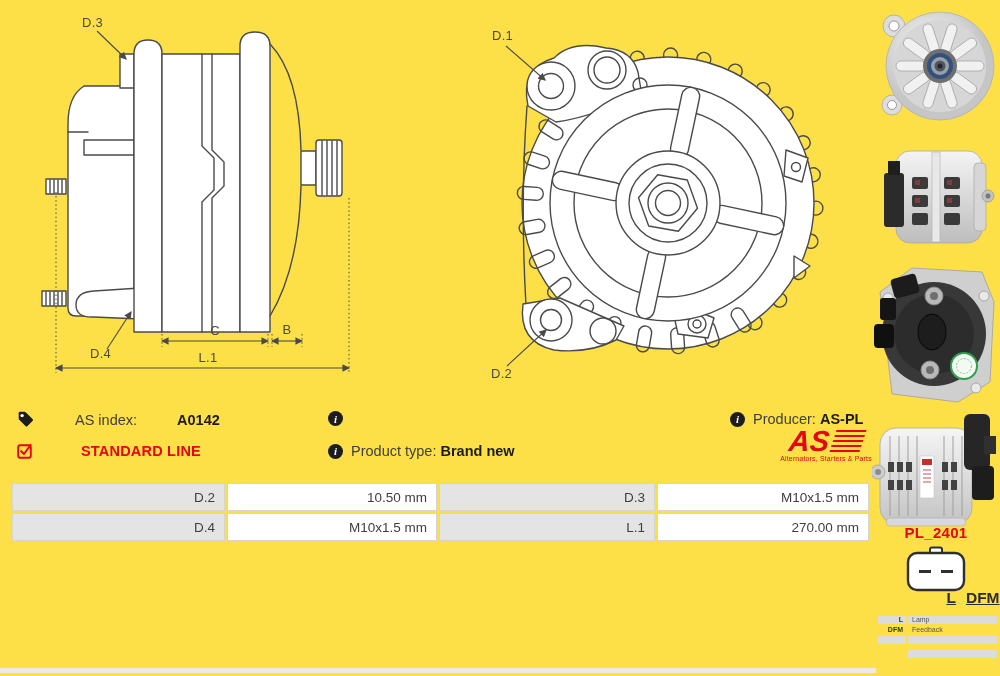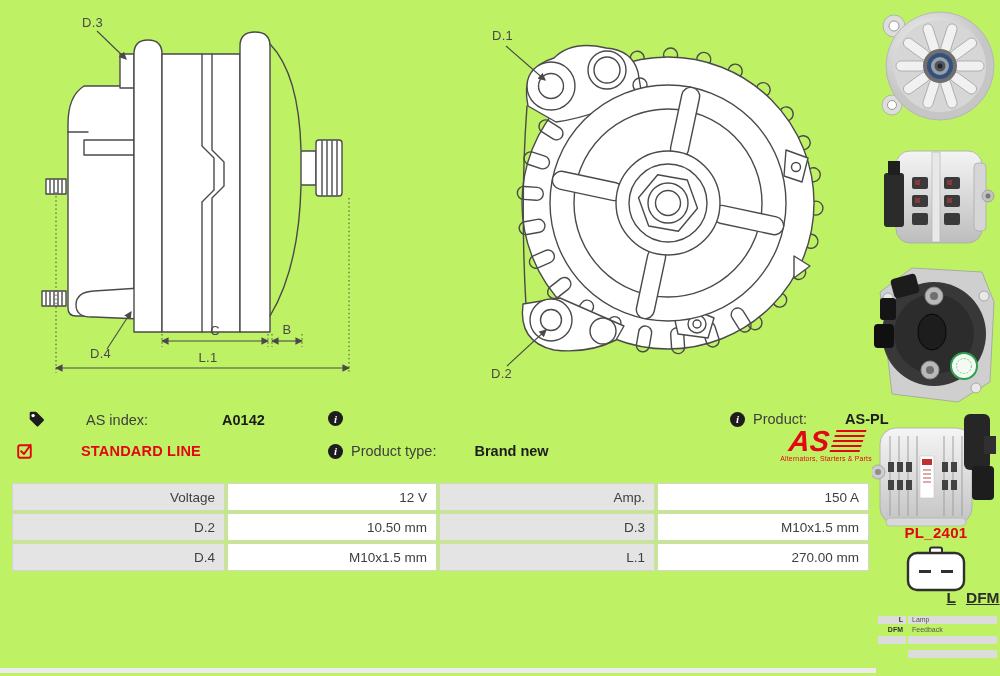--- a/index.html
+++ b/index.html
@@ -4,7 +4,7 @@
 <style>
   html,body{margin:0;padding:0;background:#fff;}
   body{font-family:"Liberation Sans",sans-serif;color:#3f3f3f;}
-  .stage{position:relative;width:1000px;height:676px;background:#bef264;overflow:hidden;}
+  .stage{position:relative;width:1000px;height:676px;background:#fde047;overflow:hidden;}
   .abs{position:absolute;}
 
   

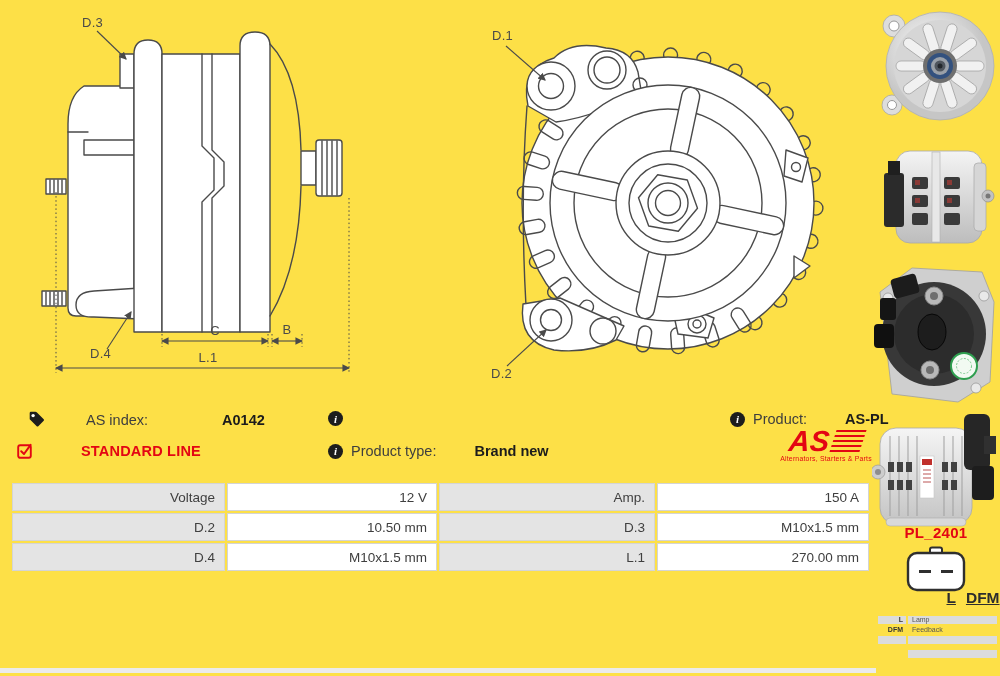--- a/index.html
+++ b/index.html
@@ -325,7 +325,7 @@
     <rect x="14" y="112" width="80" height="8" rx="4" fill="#d9d9d9" stroke="#ababab" stroke-width=".6"></rect>
   </svg>
 
-  <div class="info-item" style="left:28px;top:411px;gap:40px;">
+  <div class="info-item" style="left:17px;top:411px;gap:40px;">
     <svg width="18" height="17" viewBox="0 0 17 17">
       <path d="M1.2,8.2 L8.2,15.2 Q9,16 9.8,15.2 L15.2,9.8 Q16,9 15.2,8.2 L8.2,1.2 Q7.8,0.8 7,0.8 L2.4,0.8 Q1.2,0.8 1.2,2 Z" fill="#1d1d1d"></path>
       <circle cx="4.6" cy="4.6" r="1.7" fill="#fff"></circle>

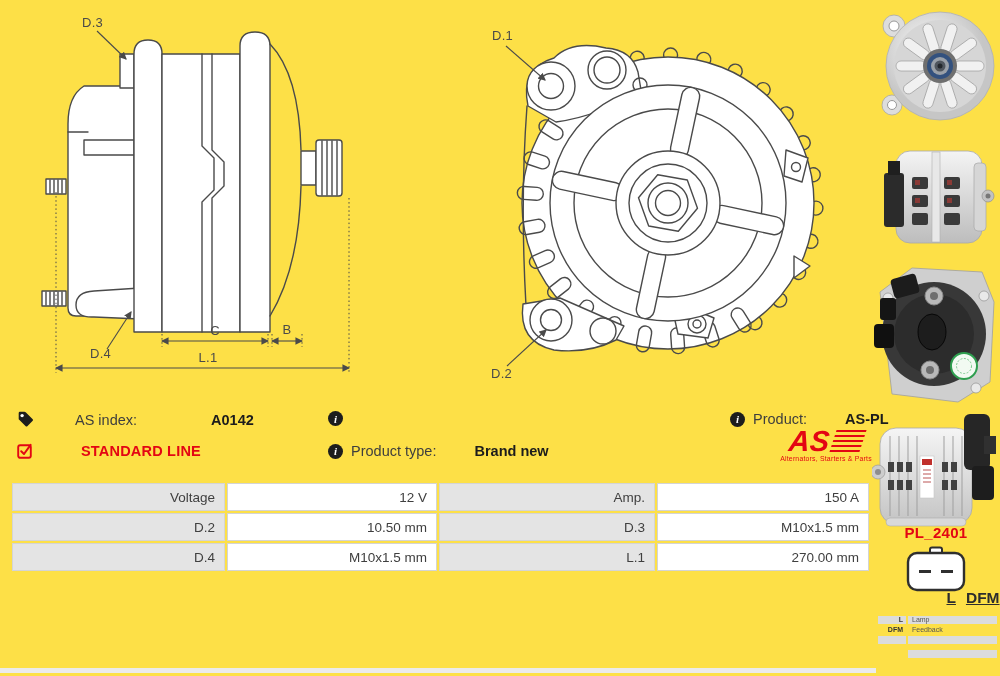--- a/index.html
+++ b/index.html
@@ -16,7 +16,7 @@
 
   
   .info-item{position:absolute;display:flex;align-items:center;gap:8px;font-size:14.5px;color:#3e3e3e;white-space:nowrap;}
-  .info-item b{color:#1c1c1c;margin-left:34px;}
+  .info-item b{color:#1c1c1c;}
   .redline{color:#e30613;font-weight:bold;letter-spacing:.2px;}
   .info-circle{width:15px;height:15px;border-radius:50%;background:#1d1d1d;color:#fff;
     display:inline-flex;align-items:center;justify-content:center;

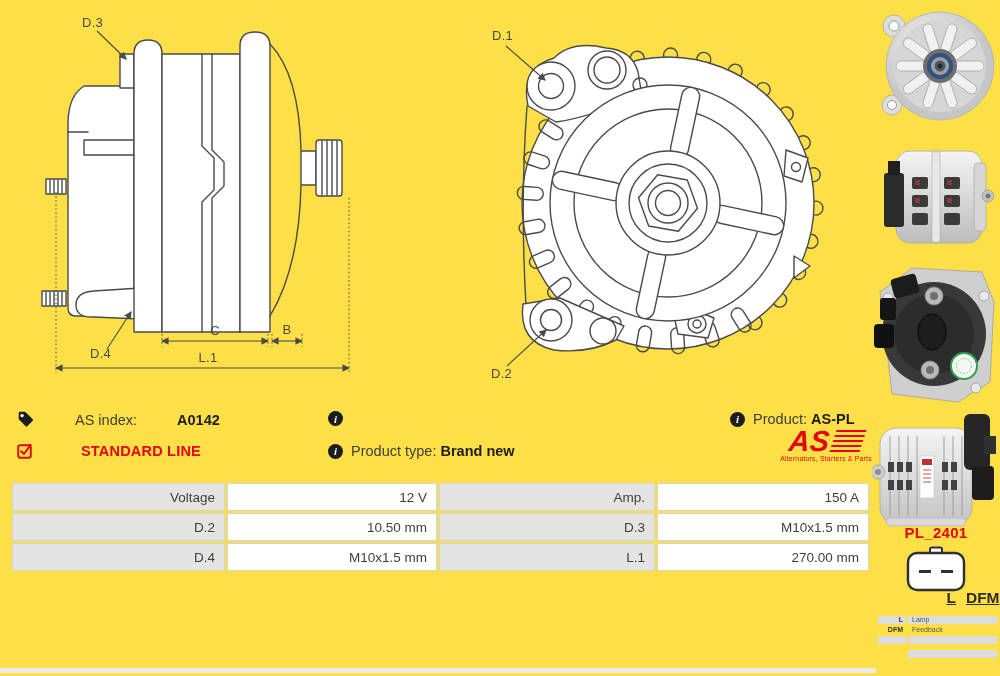--- a/index.html
+++ b/index.html
@@ -357,7 +357,7 @@
   <div class="info-item" style="left:730px;top:411px;">
     <span class="info-circle">i</span>
     <span>
-      <span>Product:</span>
+      <span>Producer:</span>
       <b>AS-PL</b>
     </span>
   </div>

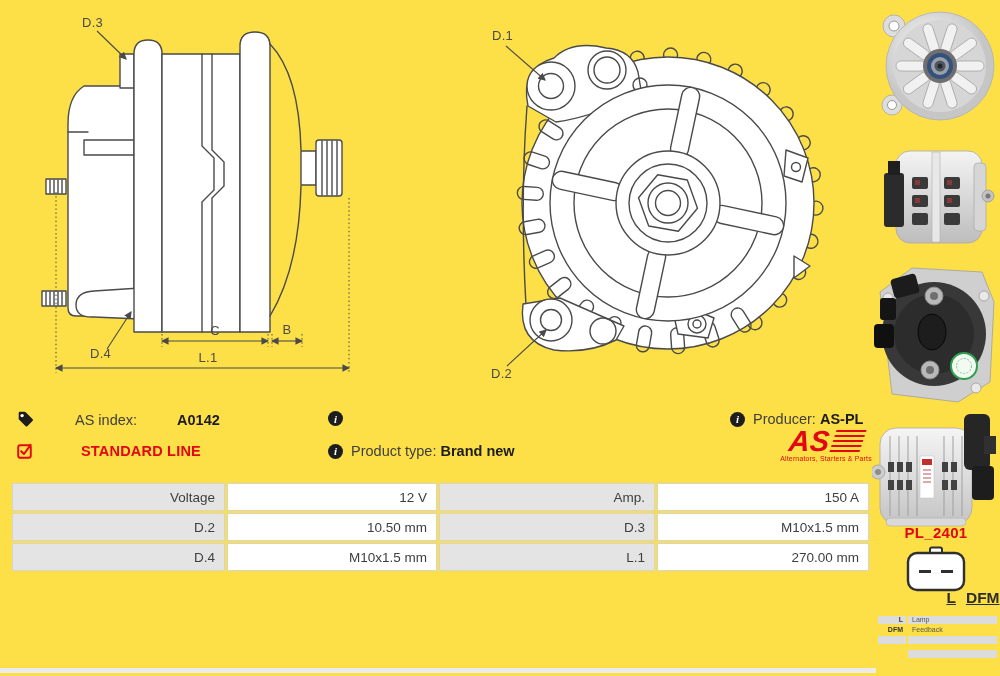--- a/index.html
+++ b/index.html
@@ -379,12 +379,6 @@
       </colgroup>
     <tbody>
       <tr>
-        <td class="lab">Voltage</td>
-        <td class="val">12 V</td>
-        <td class="lab">Amp.</td>
-        <td class="val">150 A</td>
-      </tr>
-      <tr>
         <td class="lab">D.2</td>
         <td class="val">10.50 mm</td>
         <td class="lab">D.3</td>

